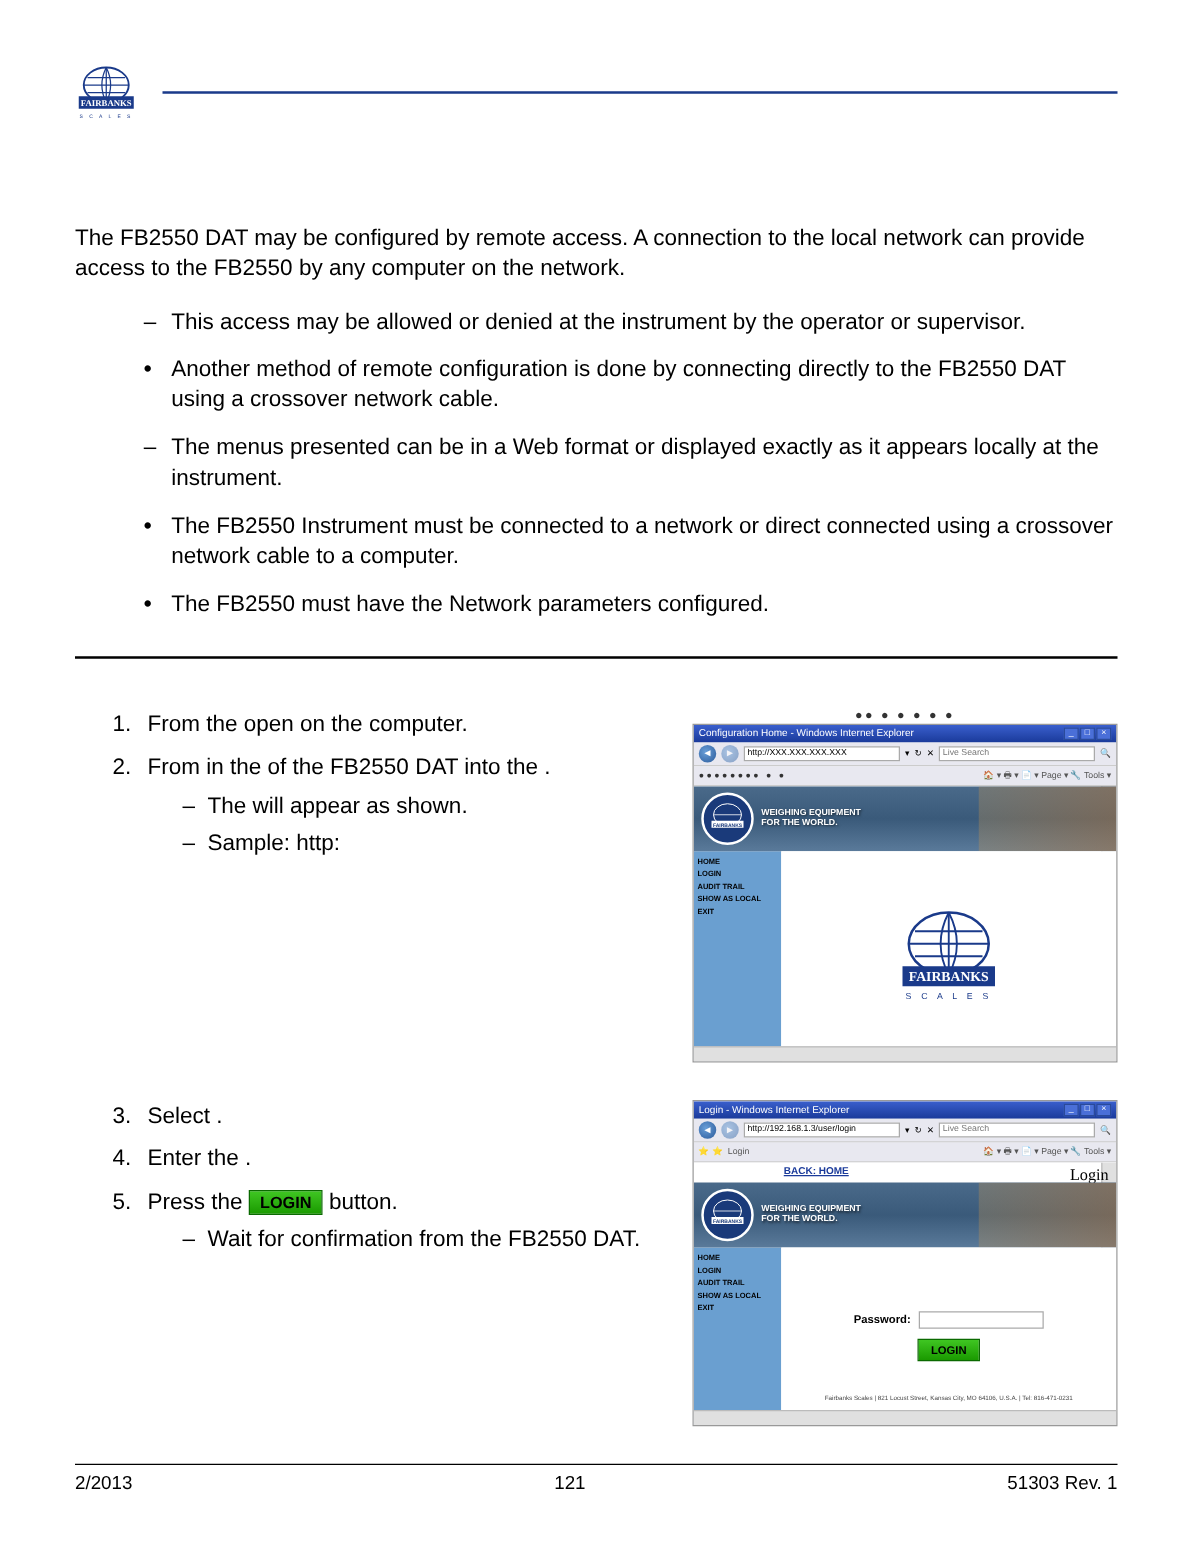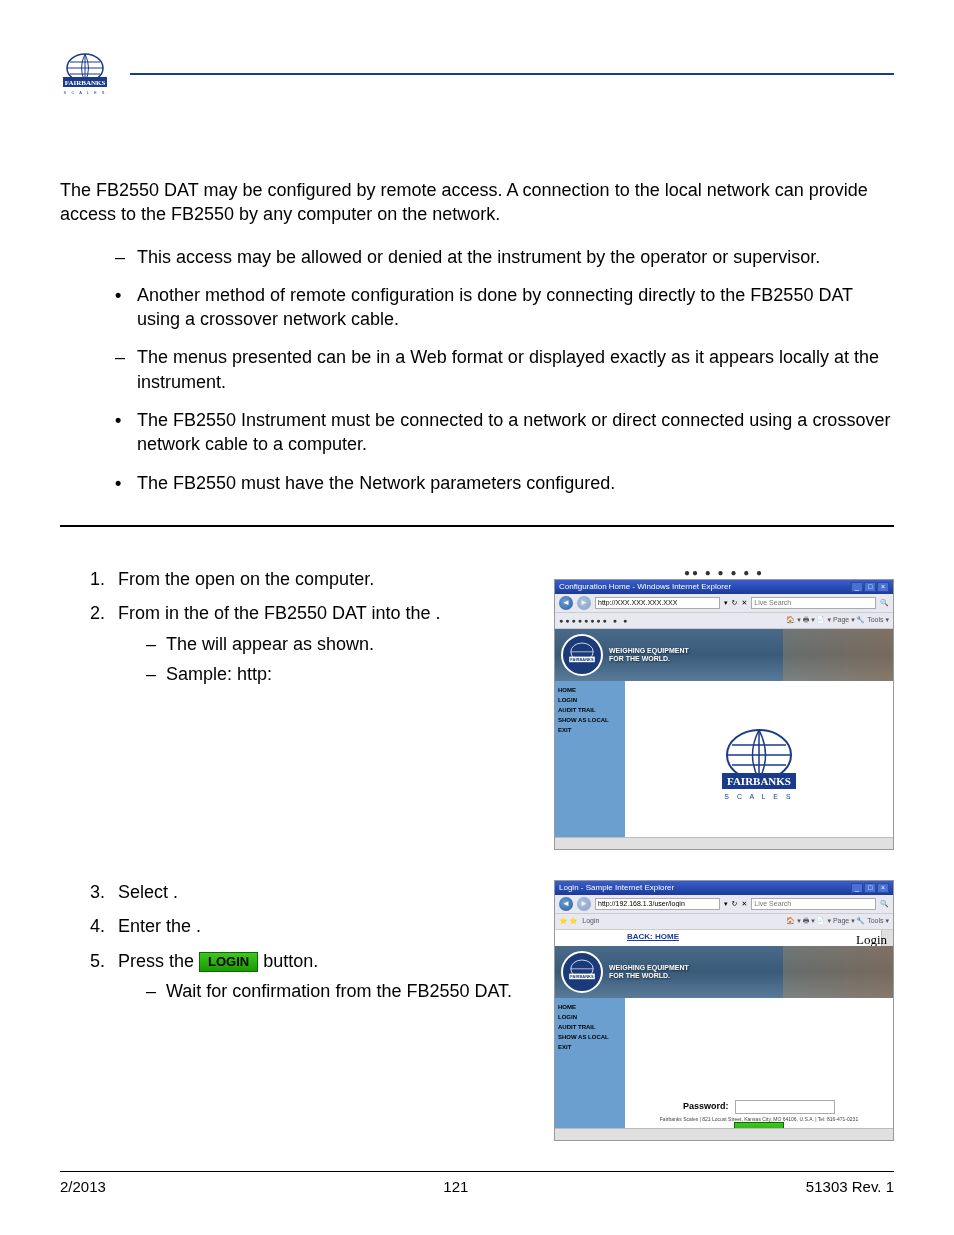--- a/index.html
+++ b/index.html
@@ -516,7 +516,7 @@
 
       <div class="screenshot sc2">
         <div class="ie-titlebar">
-          <span>Login - Sample Internet Explorer</span>
+          <span>Login - Windows Internet Explorer</span>
           <div class="wbtns">
             <div class="wbtn">_</div>
             <div class="wbtn">□</div>

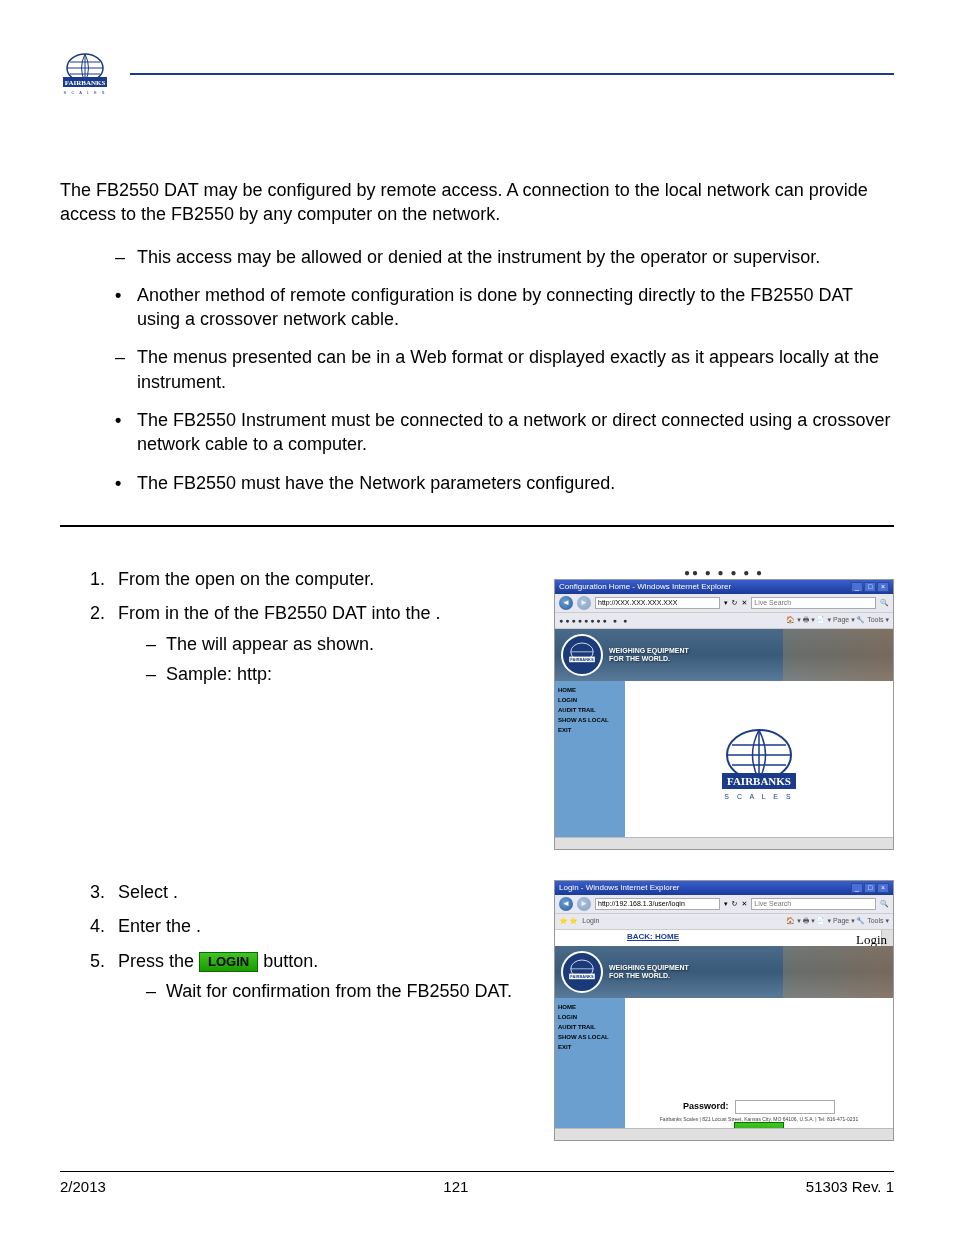--- a/index.html
+++ b/index.html
@@ -563,7 +563,7 @@
               <div>SHOW AS LOCAL</div>
               <div>EXIT</div>
             </div>
-            <div class="app-main" style="justify-content:flex-end;">
+            <div class="app-main" style="justify-content:center;">
               <div class="login-form">
                 <span class="label">Password:</span>
                 <input type="password" style="">

